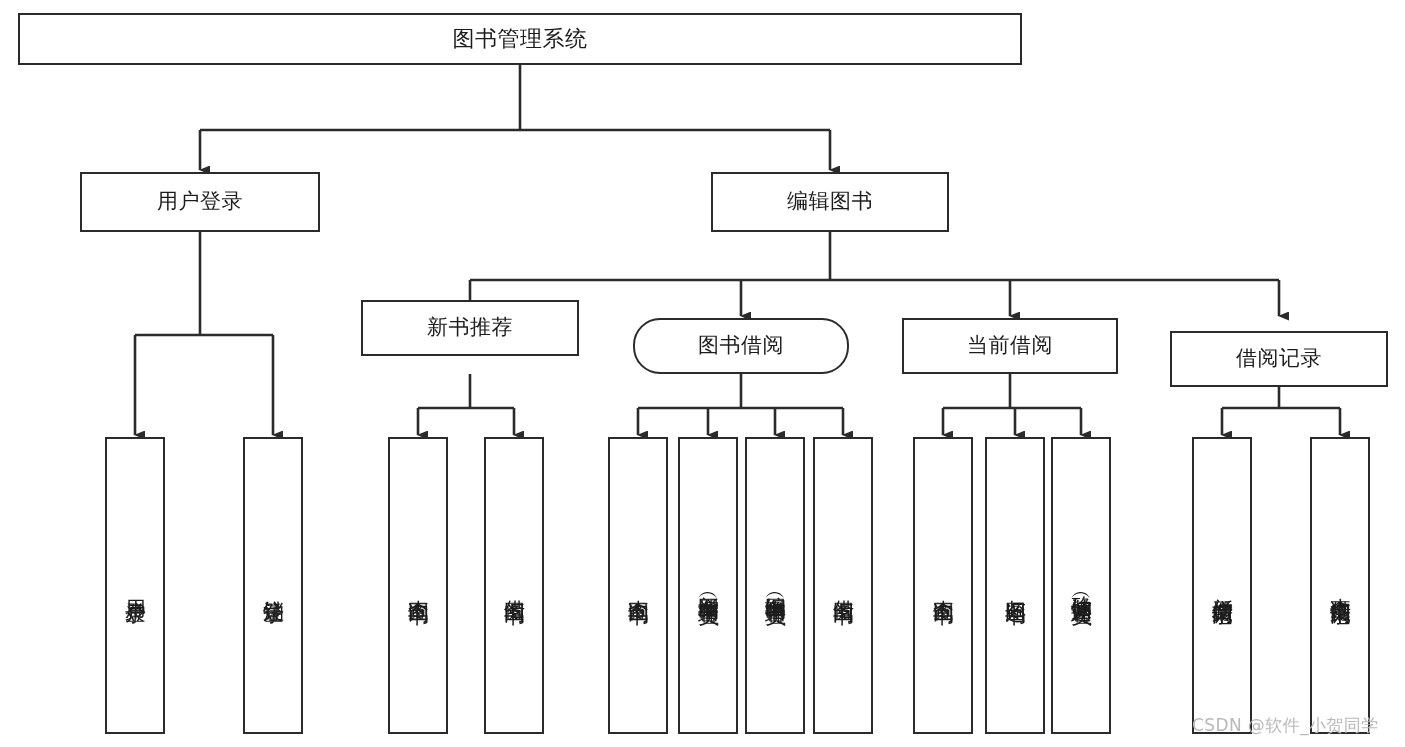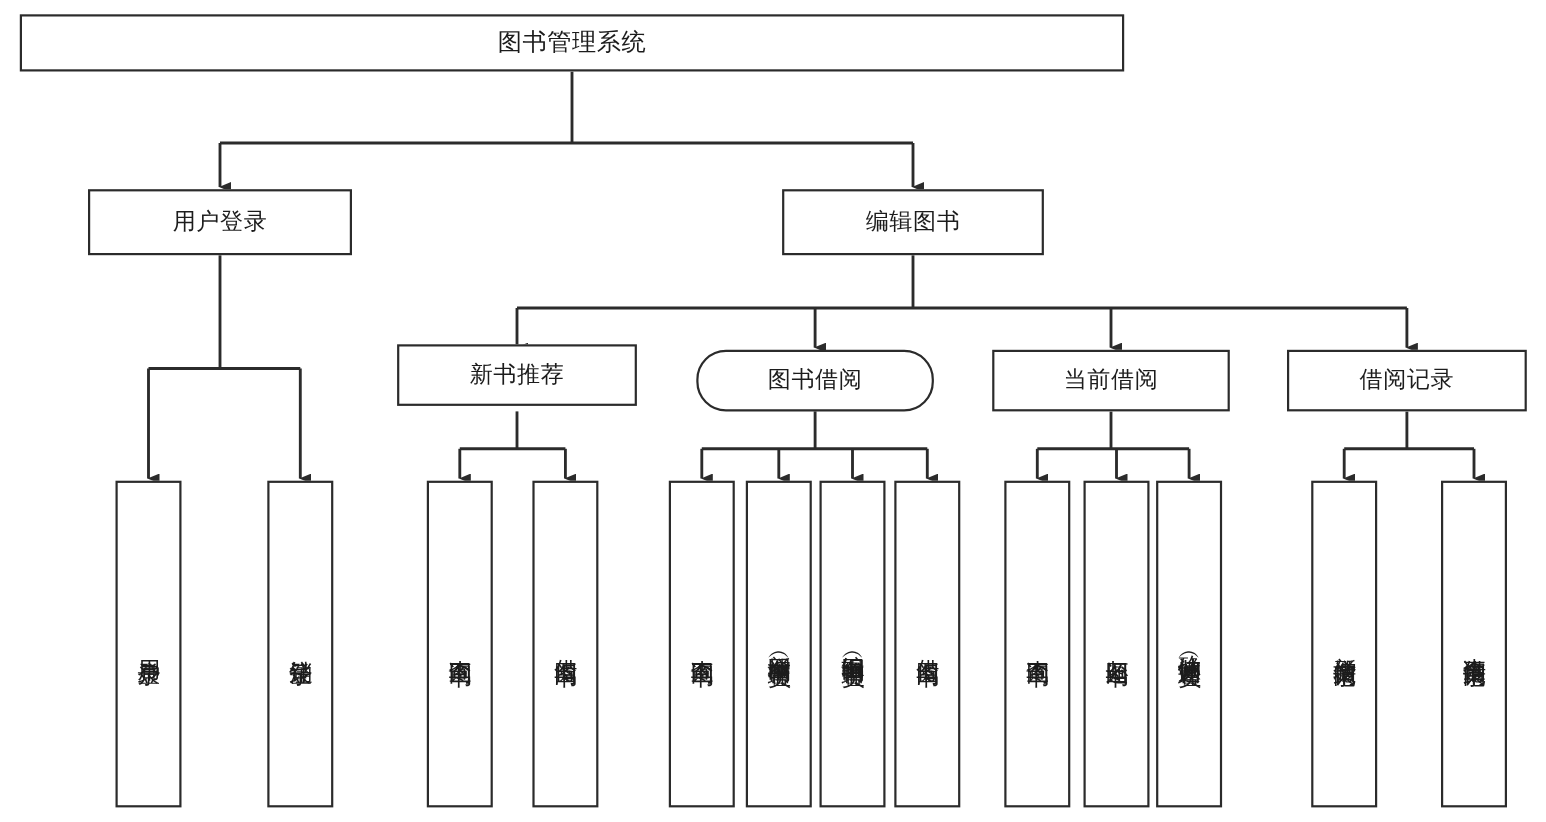--- a/index.html
+++ b/index.html
@@ -121,7 +121,7 @@
       <div class="node-box" style="left: 711px; top: 172px; width: 238px; height: 60px;">
         <span class="node-label-h">编辑图书</span>
       </div>
-      <div class="node-box" style="left: 361px; top: 313px; width: 218px; height: 56px;">
+      <div class="node-box" style="left: 361px; top: 300px; width: 218px; height: 56px;">
         <span class="node-label-h">新书推荐</span>
       </div>
       <div class="node-box" style="left: 633px; top: 318px; width: 216px; height: 56px; border-radius: 27px;">

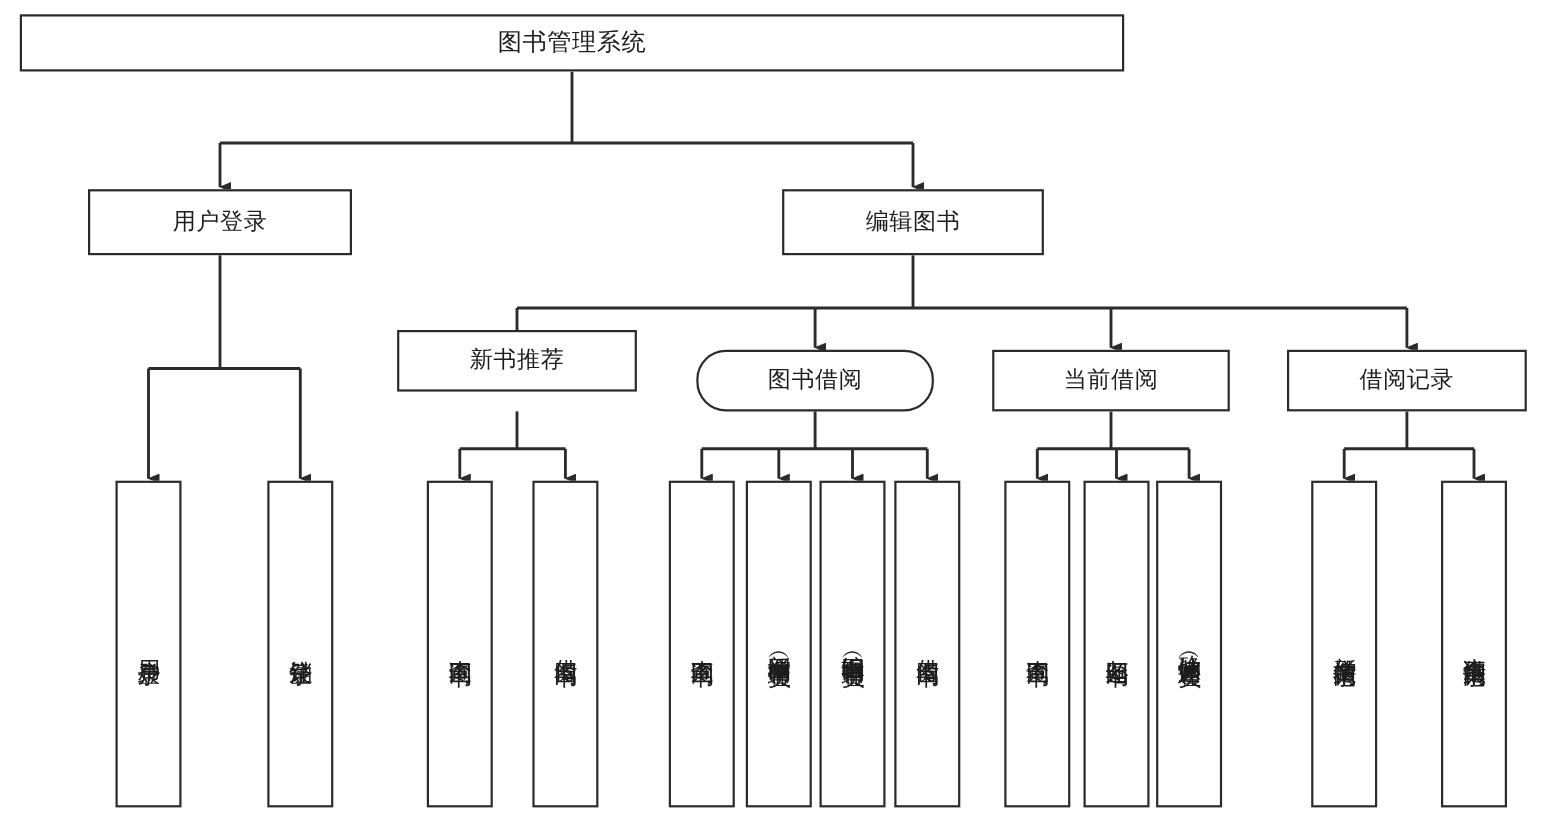--- a/index.html
+++ b/index.html
@@ -130,7 +130,7 @@
       <div class="node-box" style="left: 902px; top: 318px; width: 216px; height: 56px;">
         <span class="node-label-h">当前借阅</span>
       </div>
-      <div class="node-box" style="left: 1170px; top: 318px; width: 218px; height: 56px; text-align: center;">
+      <div class="node-box" style="left: 1170px; top: 331px; width: 218px; height: 56px; text-align: center;">
         <span class="node-label-h">借阅记录</span>
       </div>
       <div class="node-box" style="left: 105px; top: 437px; width: 60px; height: 297px;">

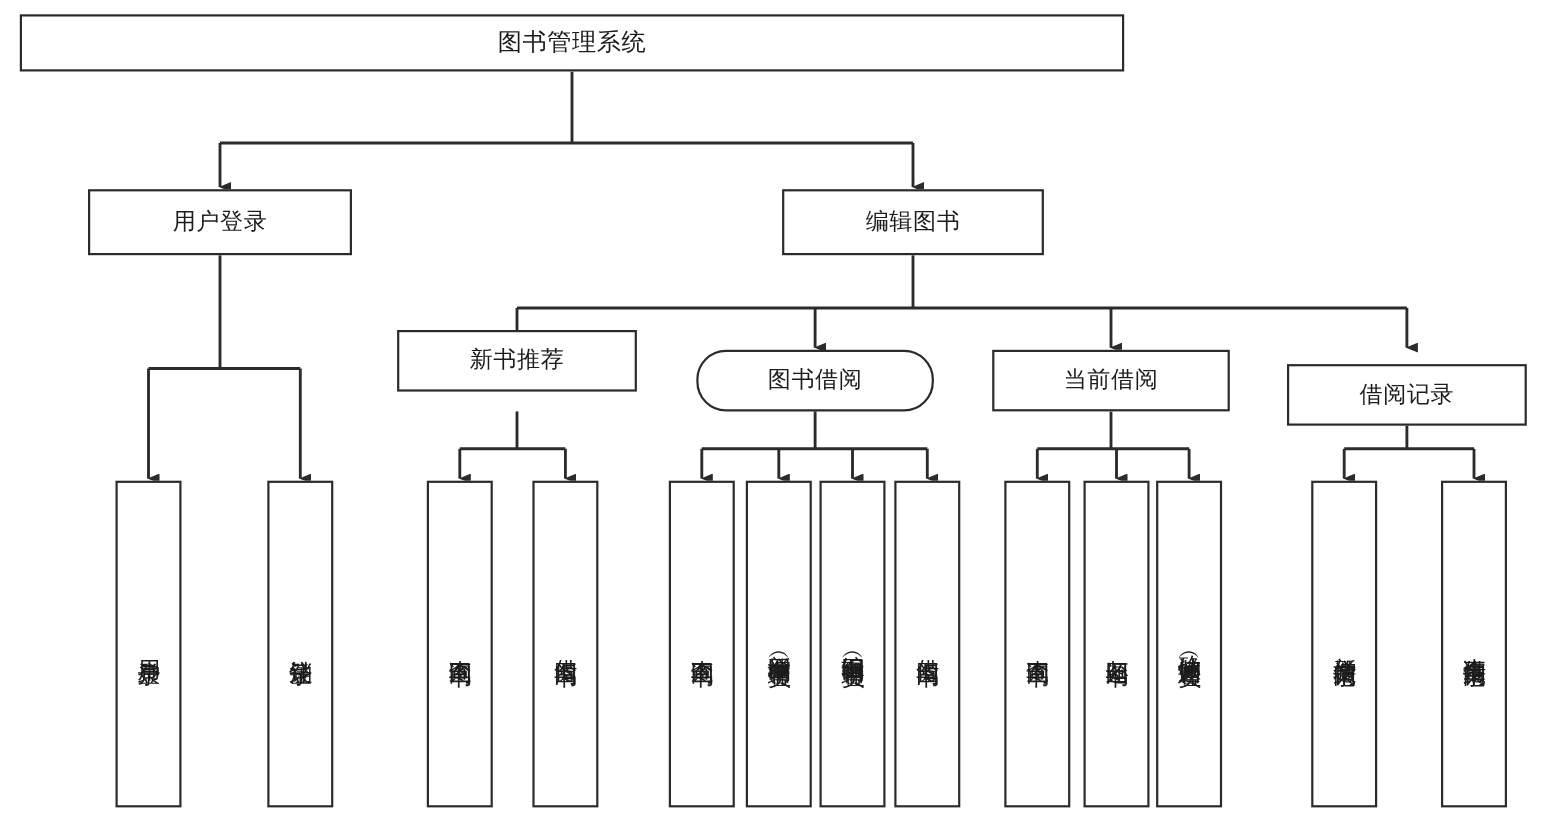--- a/index.html
+++ b/index.html
@@ -174,6 +174,7 @@
       </div>
     </div>
 
+  <div class="watermark" style="left: 1192px; top: 714px; color: rgb(185, 185, 185);">CSDN @软件_小贺同学</div>
 </div>
 
 </body></html>

